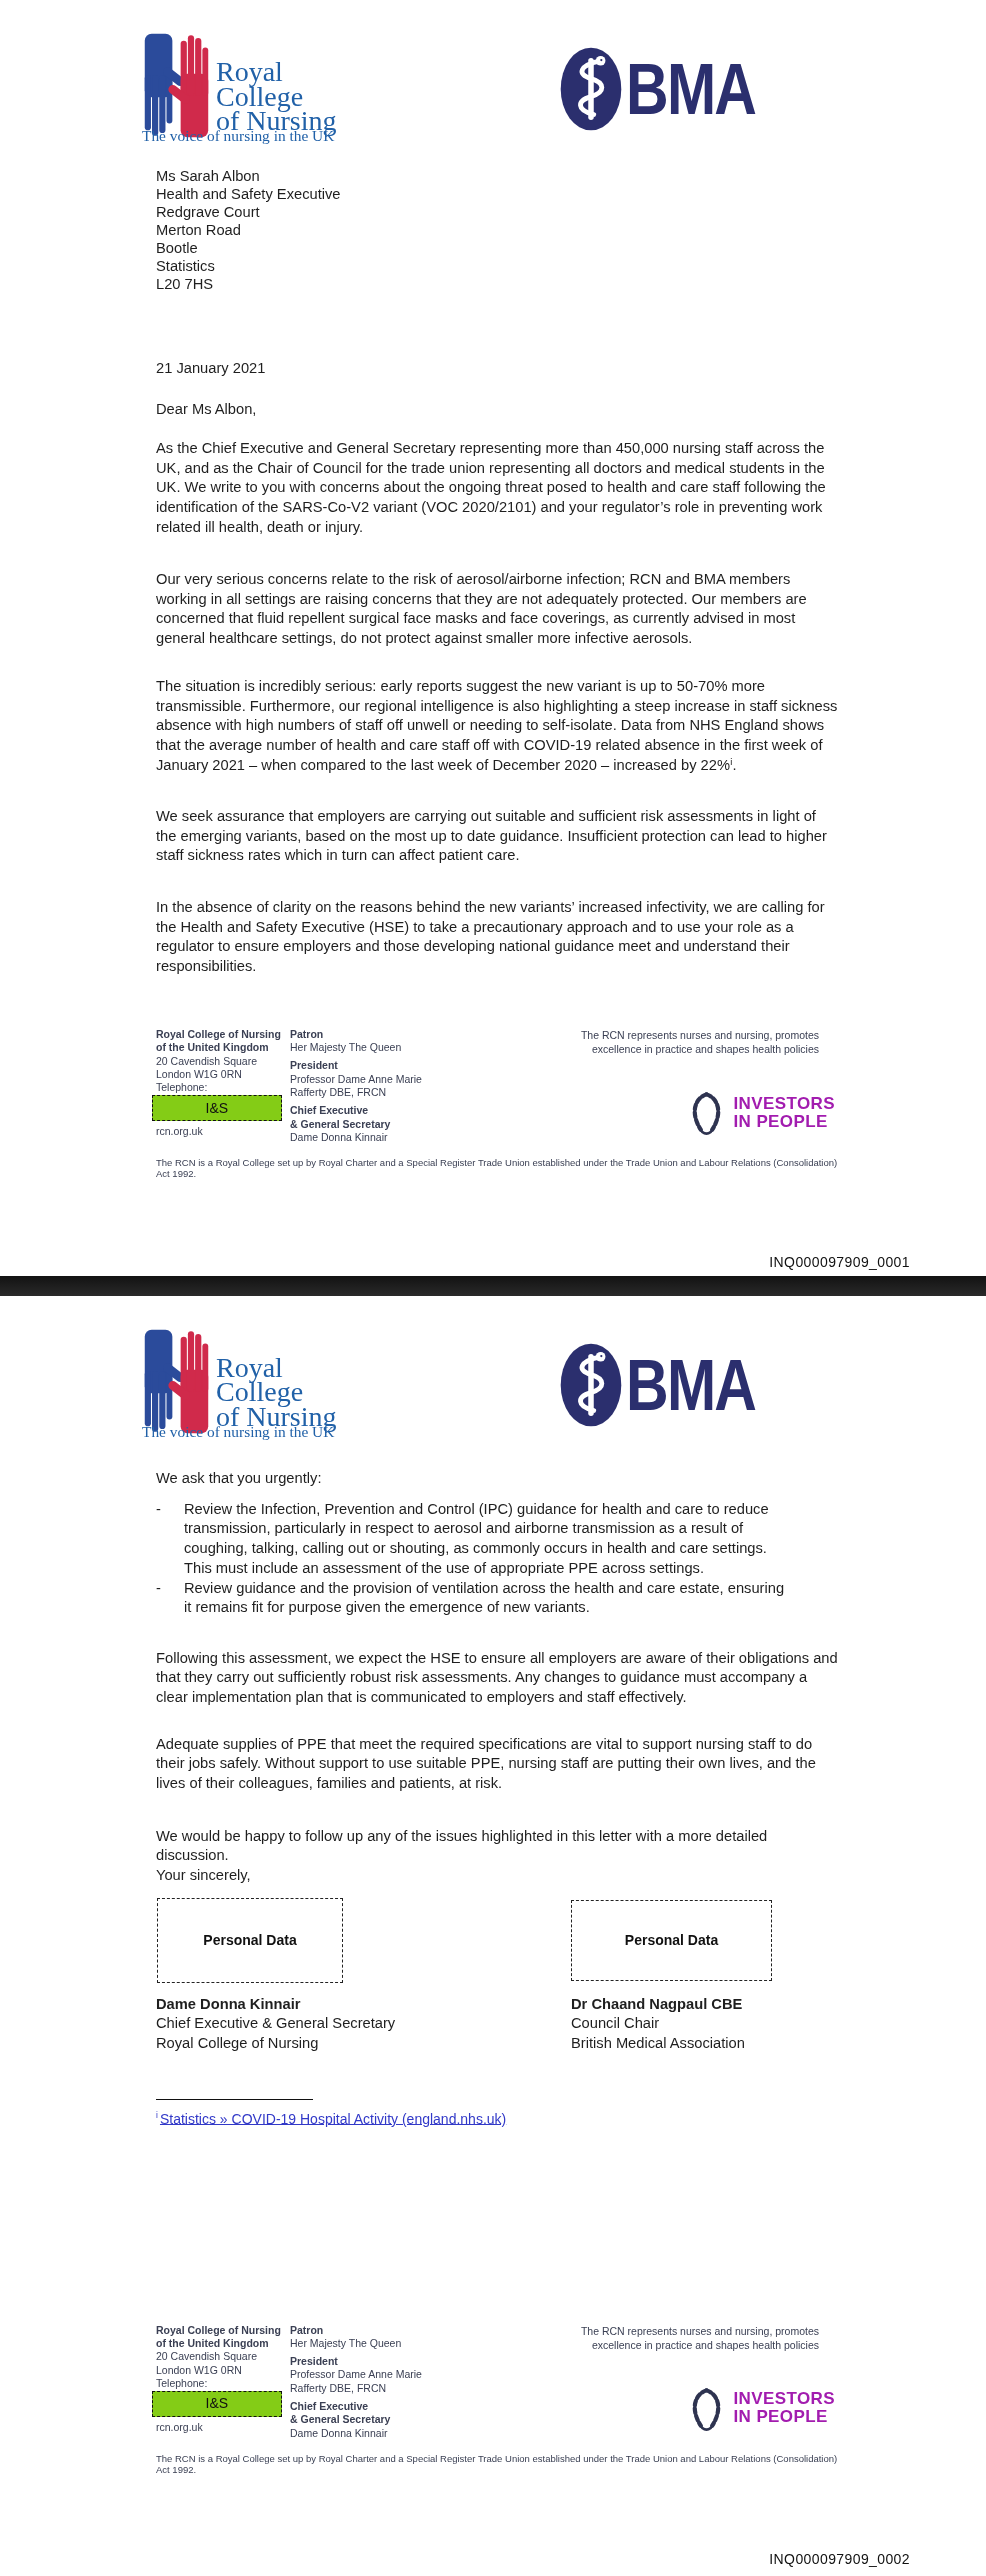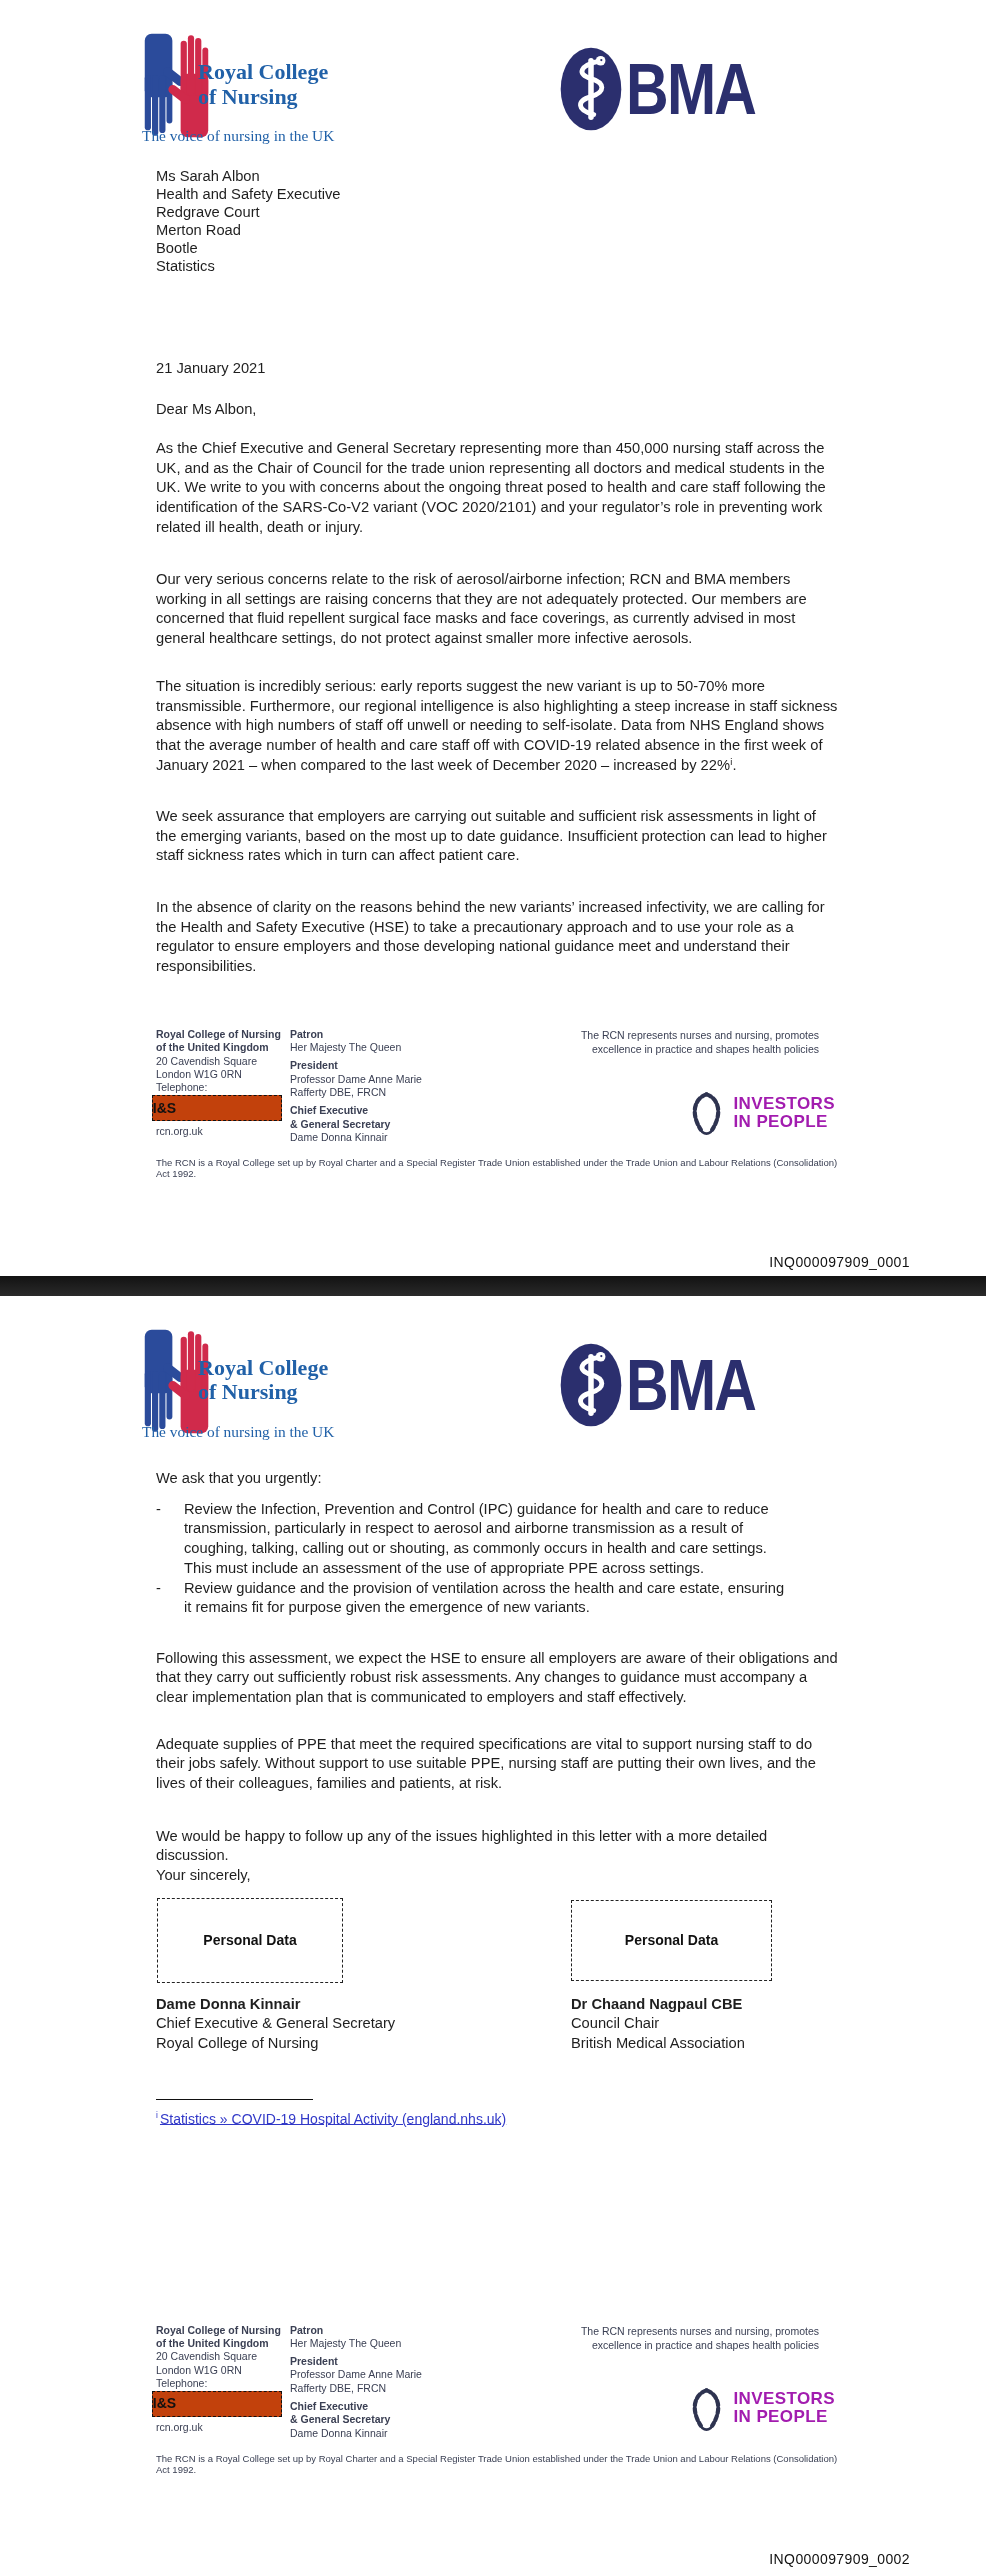--- a/index.html
+++ b/index.html
@@ -18,9 +18,9 @@
   .rcn-logo{position:absolute;left:142px;top:0;width:211px;height:126px;}
   .rcn-mark{position:absolute;left:0;top:8.4px;}
   .rcn-name{
-    position:absolute;left:56px;top:35px;
+    position:absolute;left:74px;top:35px;
     font-family:"Liberation Serif","DejaVu Serif",serif;
-    font-size:22px;line-height:24.6px;color:#2161a8;font-weight:700;
+    font-size:28px;line-height:24.6px;color:#2161a8;font-weight:400;
   }
   .rcn-tagline{
     position:absolute;left:0;top:102px;width:211px;

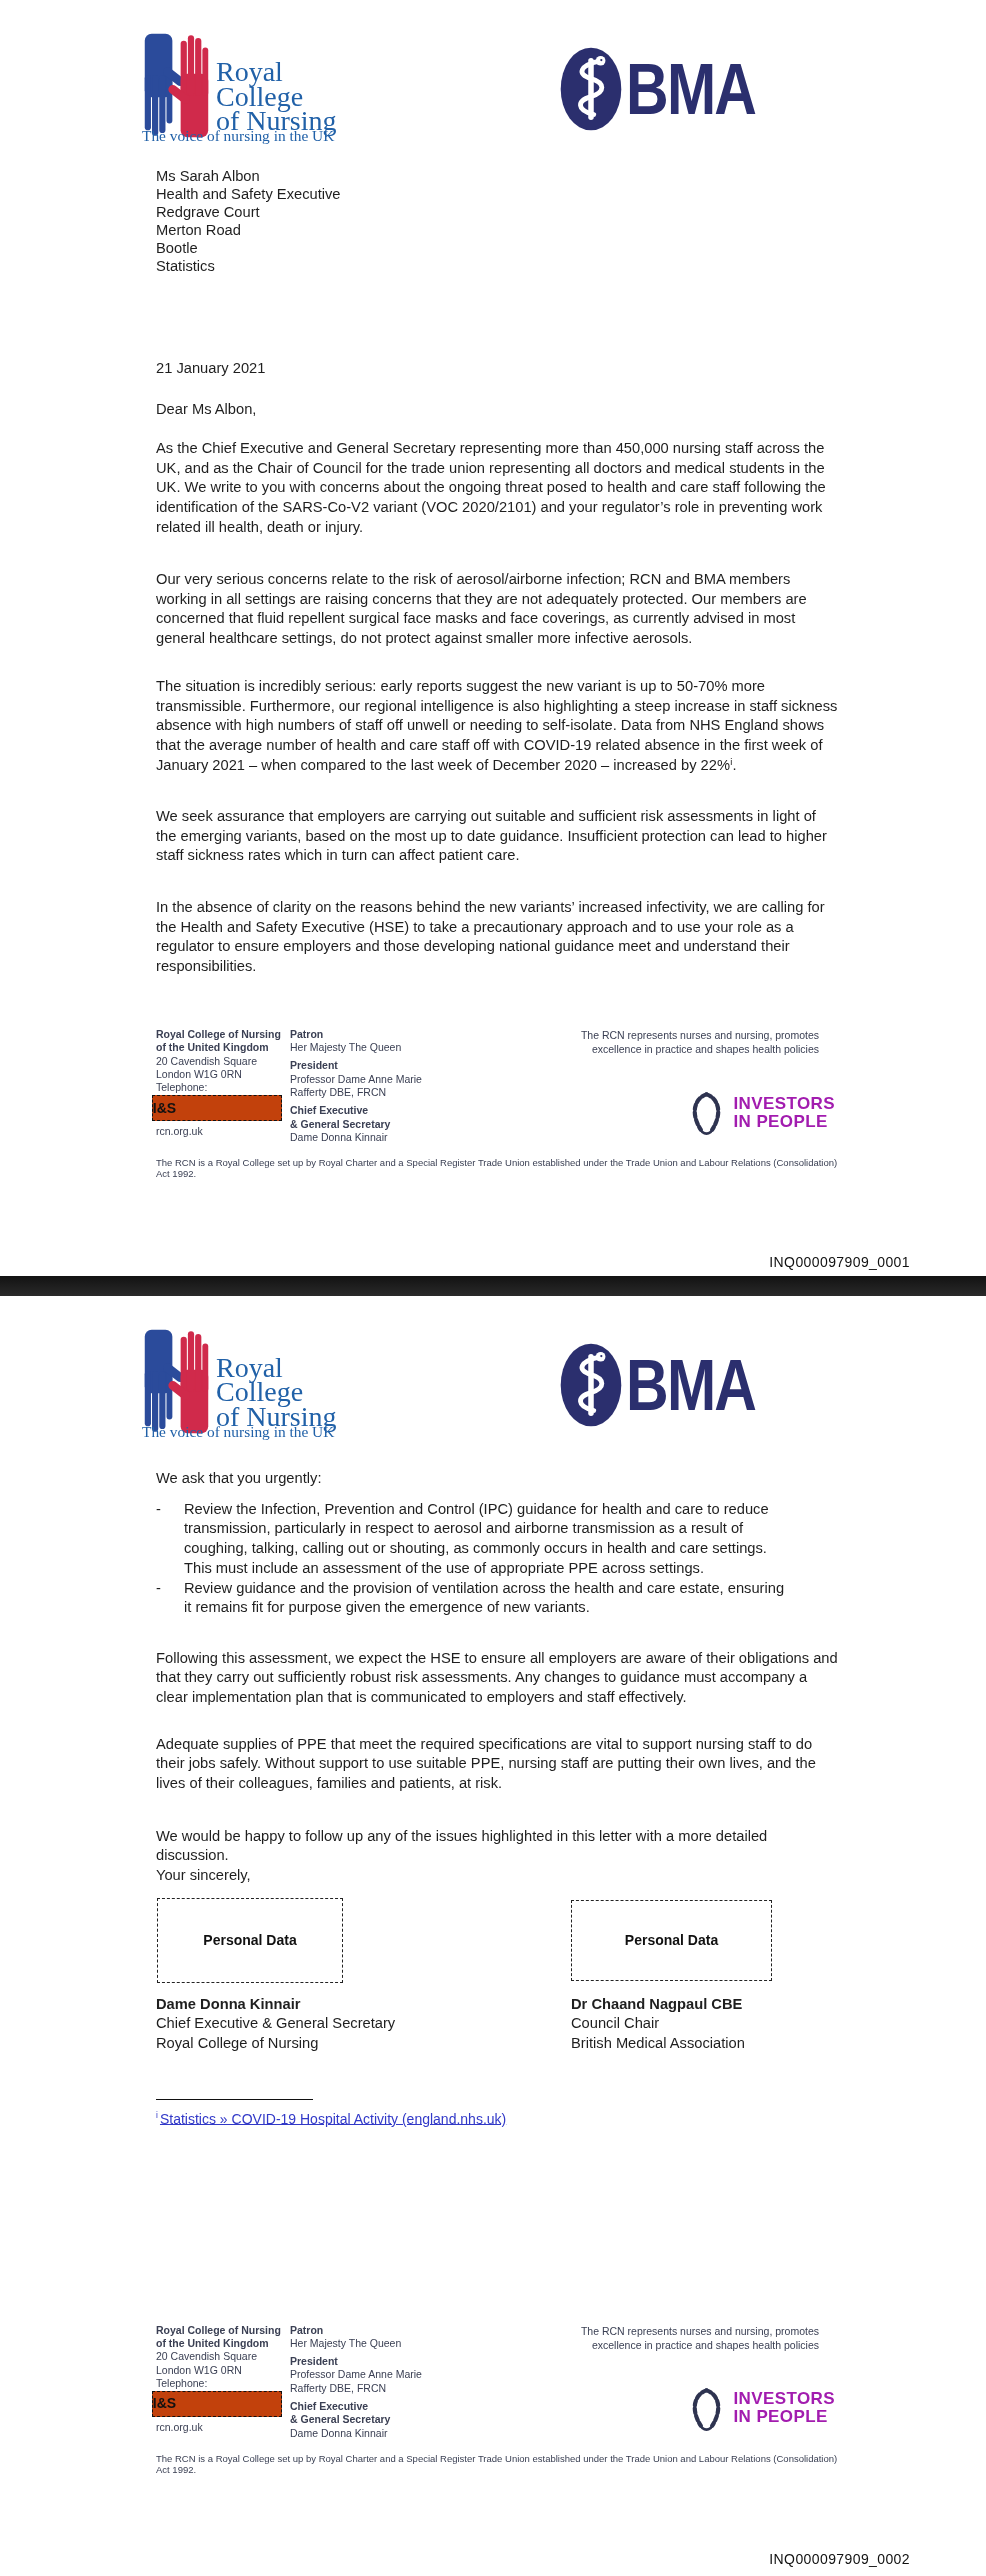--- a/index.html
+++ b/index.html
@@ -125,6 +125,7 @@
     <div class="addr-line">Merton Road</div>
     <div class="addr-line">Bootle</div>
     <div class="addr-line">Statistics</div>
+    <div class="addr-line">L20 7HS</div>
   </div>
 
 

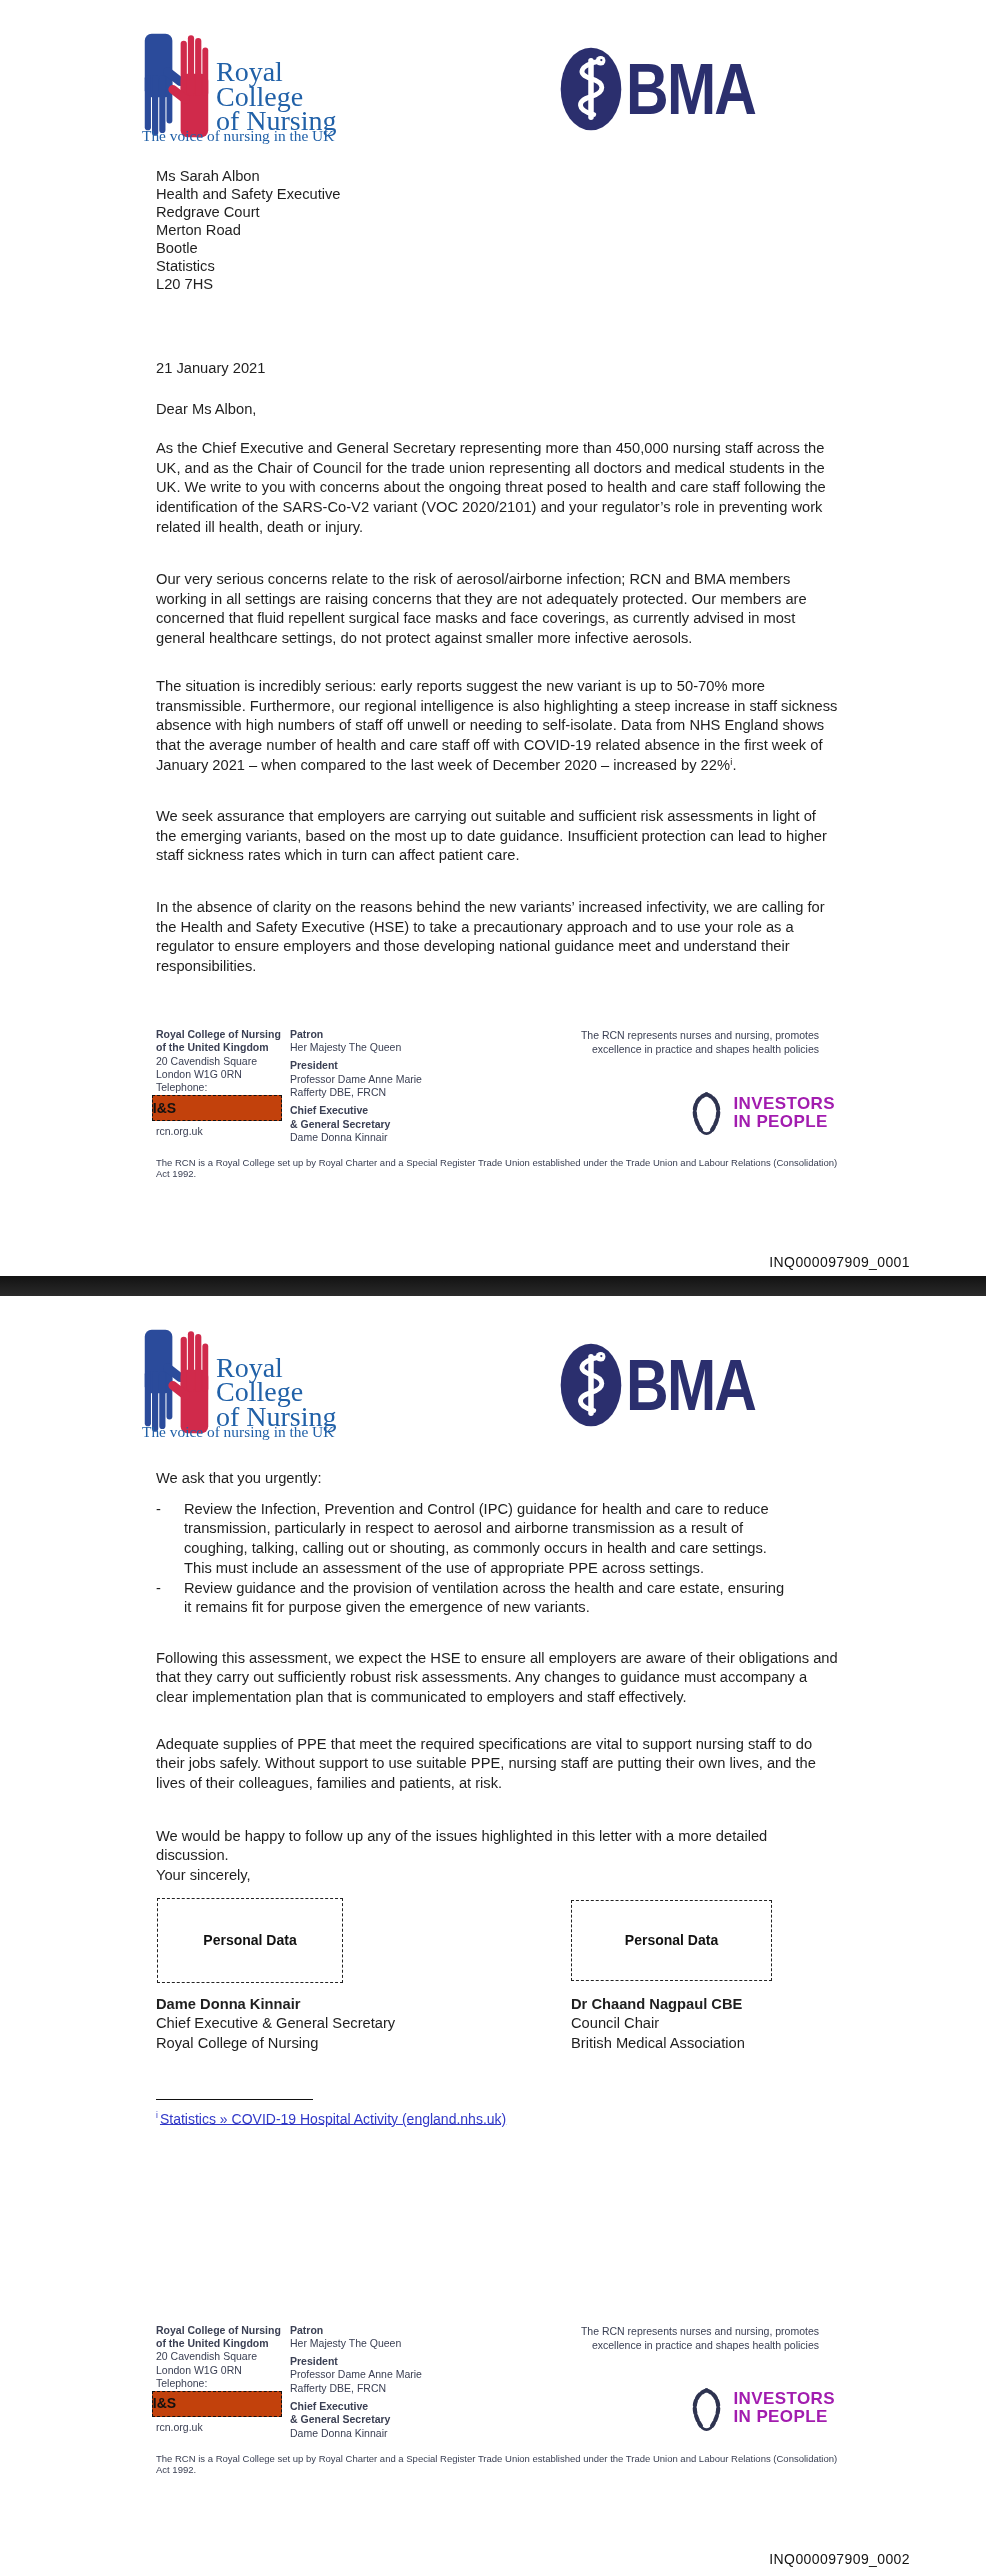--- a/index.html
+++ b/index.html
@@ -66,8 +66,8 @@
   .f-gap{height:4.9px;}
   .redaction-box{
     width:128px;height:24px;margin:0.7px 0 4.2px -4.2px;border:1.4px dashed #111;
-    display:flex;align-items:center;
-    font-weight:700;font-size:14px;color:#111;background:#c2410c;
+    display:flex;align-items:center;justify-content:center;
+    font-weight:400;font-size:14px;color:#111;background:#84cc16;
   }
   .f-col3{position:absolute;right:16px;top:0;text-align:right;width:295px;line-height:14px;}
   .iip{position:absolute;right:0;top:62px;display:flex;align-items:center;}

